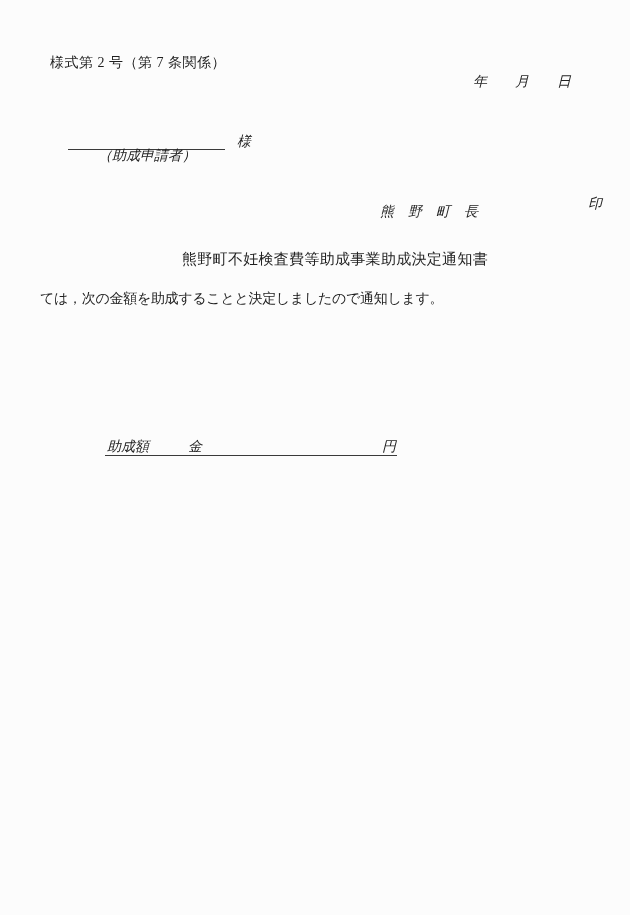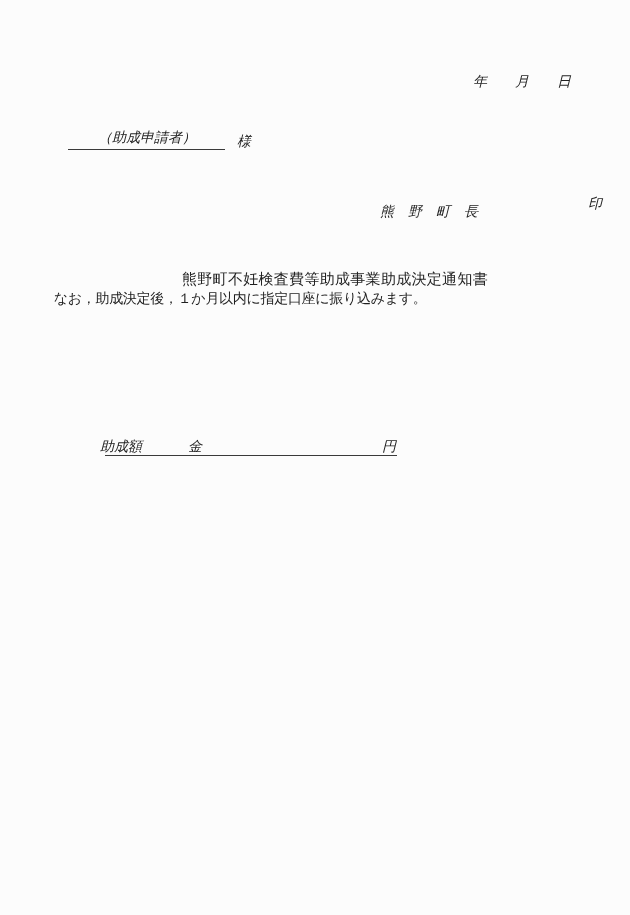--- a/index.html
+++ b/index.html
@@ -53,6 +53,7 @@
 
 <div class="page">
 
+  <div class="abs form-number" style="left:50px; top:55px;">様式第 2 号（第 7 条関係）</div>
 
   <div class="abs fs14" style="left:473px; top:74px;">年　　月　　日</div>
 

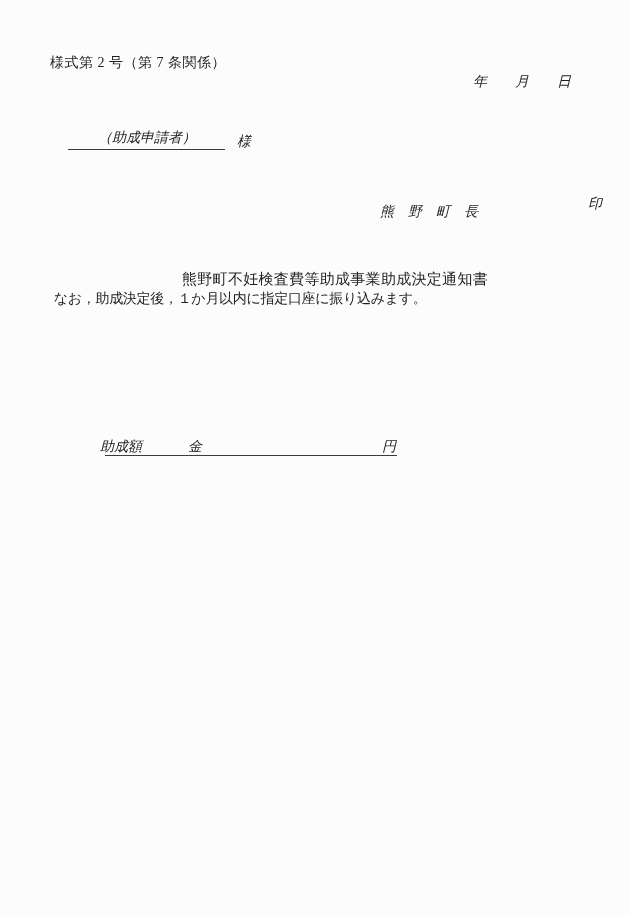--- a/index.html
+++ b/index.html
@@ -58,7 +58,7 @@
   <div class="abs fs14" style="left:473px; top:74px;">年　　月　　日</div>
 
   <div class="rule" style="left:68px; top:149px; width:157px;"></div>
-  <div class="abs fs14" style="left:98px; top:130px;">（助成申請者）</div>
+  <div class="abs fs14" style="left:98px; top:148px;">（助成申請者）</div>
   <div class="abs fs14" style="left:237px; top:134px;">様</div>
 
   <div class="abs fs14" style="left:380px; top:204px;">熊　野　町　長</div>

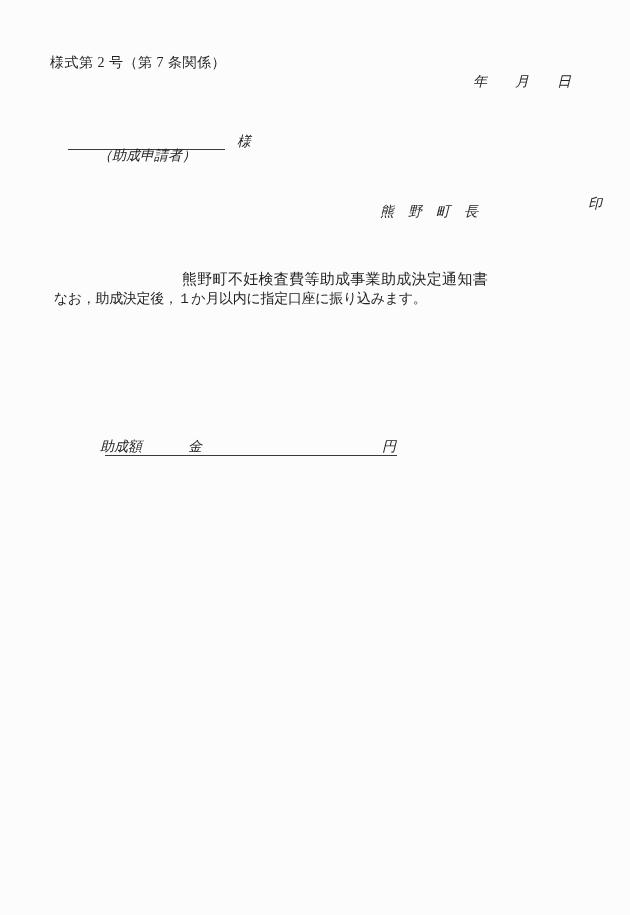--- a/index.html
+++ b/index.html
@@ -64,7 +64,7 @@
   <div class="abs fs14" style="left:380px; top:204px;">熊　野　町　長</div>
   <div class="abs fs14" style="left:588px; top:196px;">印</div>
 
-  <div class="abs title-text" style="left:182px; top:251px;margin-top:20px;">熊野町不妊検査費等助成事業助成決定通知書</div>
+  <div class="abs title-text" style="left:182px; top:251px;">熊野町不妊検査費等助成事業助成決定通知書</div>
 
   <div class="body-block">
     <div class="body-line">　なお，助成決定後，１か月以内に指定口座に振り込みます。</div>

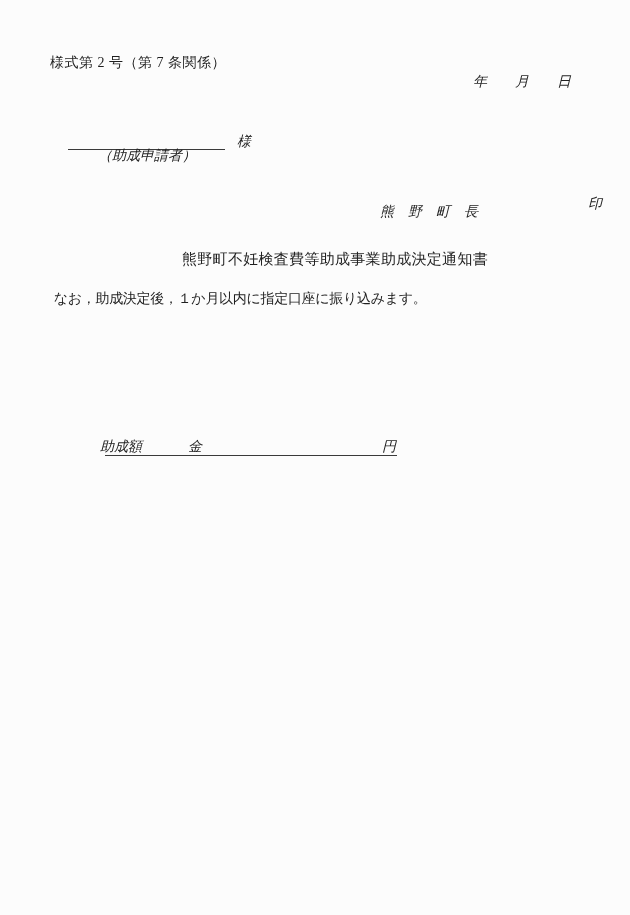--- a/index.html
+++ b/index.html
@@ -67,6 +67,7 @@
   <div class="abs title-text" style="left:182px; top:251px;">熊野町不妊検査費等助成事業助成決定通知書</div>
 
   <div class="body-block">
+    <div class="body-line">ては，次の金額を助成することと決定しましたので通知します。</div>
     <div class="body-line">　なお，助成決定後，１か月以内に指定口座に振り込みます。</div>
   </div>
 

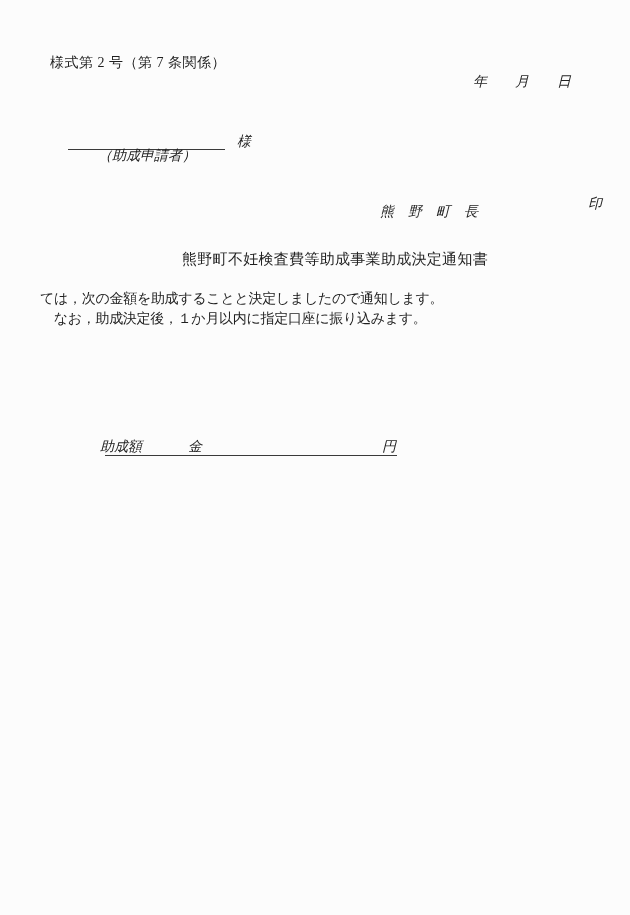--- a/index.html
+++ b/index.html
@@ -68,7 +68,6 @@
 
   <div class="body-block">
     <div class="body-line">ては，次の金額を助成することと決定しましたので通知します。</div>
-    <div class="body-line">　なお，助成決定後，１か月以内に指定口座に振り込みます。</div>
   </div>
 
   <div class="rule" style="left:105px; top:455px; width:292px;"></div>

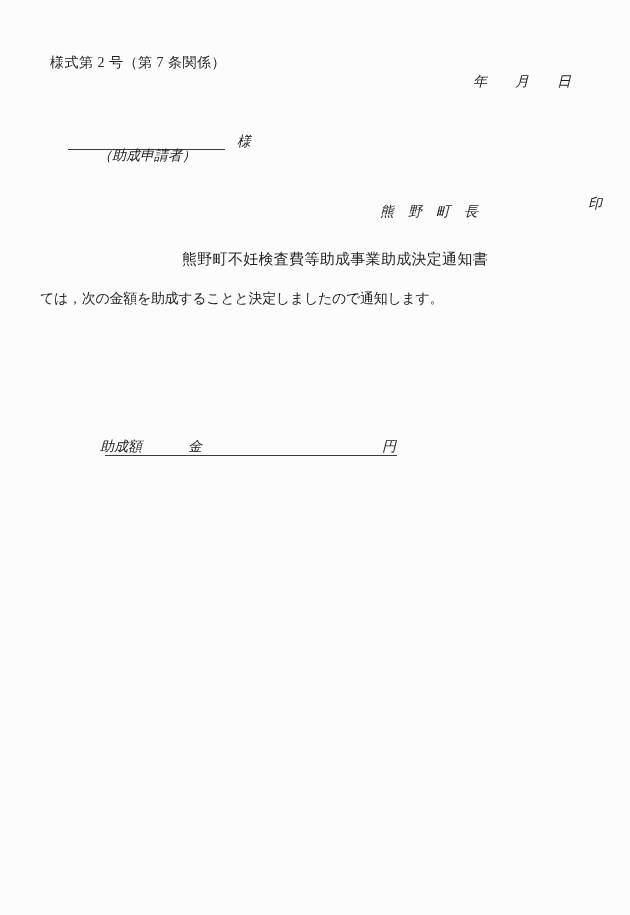--- a/index.html
+++ b/index.html
@@ -71,7 +71,7 @@
   </div>
 
   <div class="rule" style="left:105px; top:455px; width:292px;"></div>
-  <div class="abs fs14" style="left:100px; top:439px;text-align:right;">助成額</div>
+  <div class="abs fs14" style="left:107px; top:439px;text-align:right;">助成額</div>
   <div class="abs fs14" style="left:188px; top:439px;">金</div>
   <div class="abs fs14" style="left:382px; top:439px;">円</div>
 

